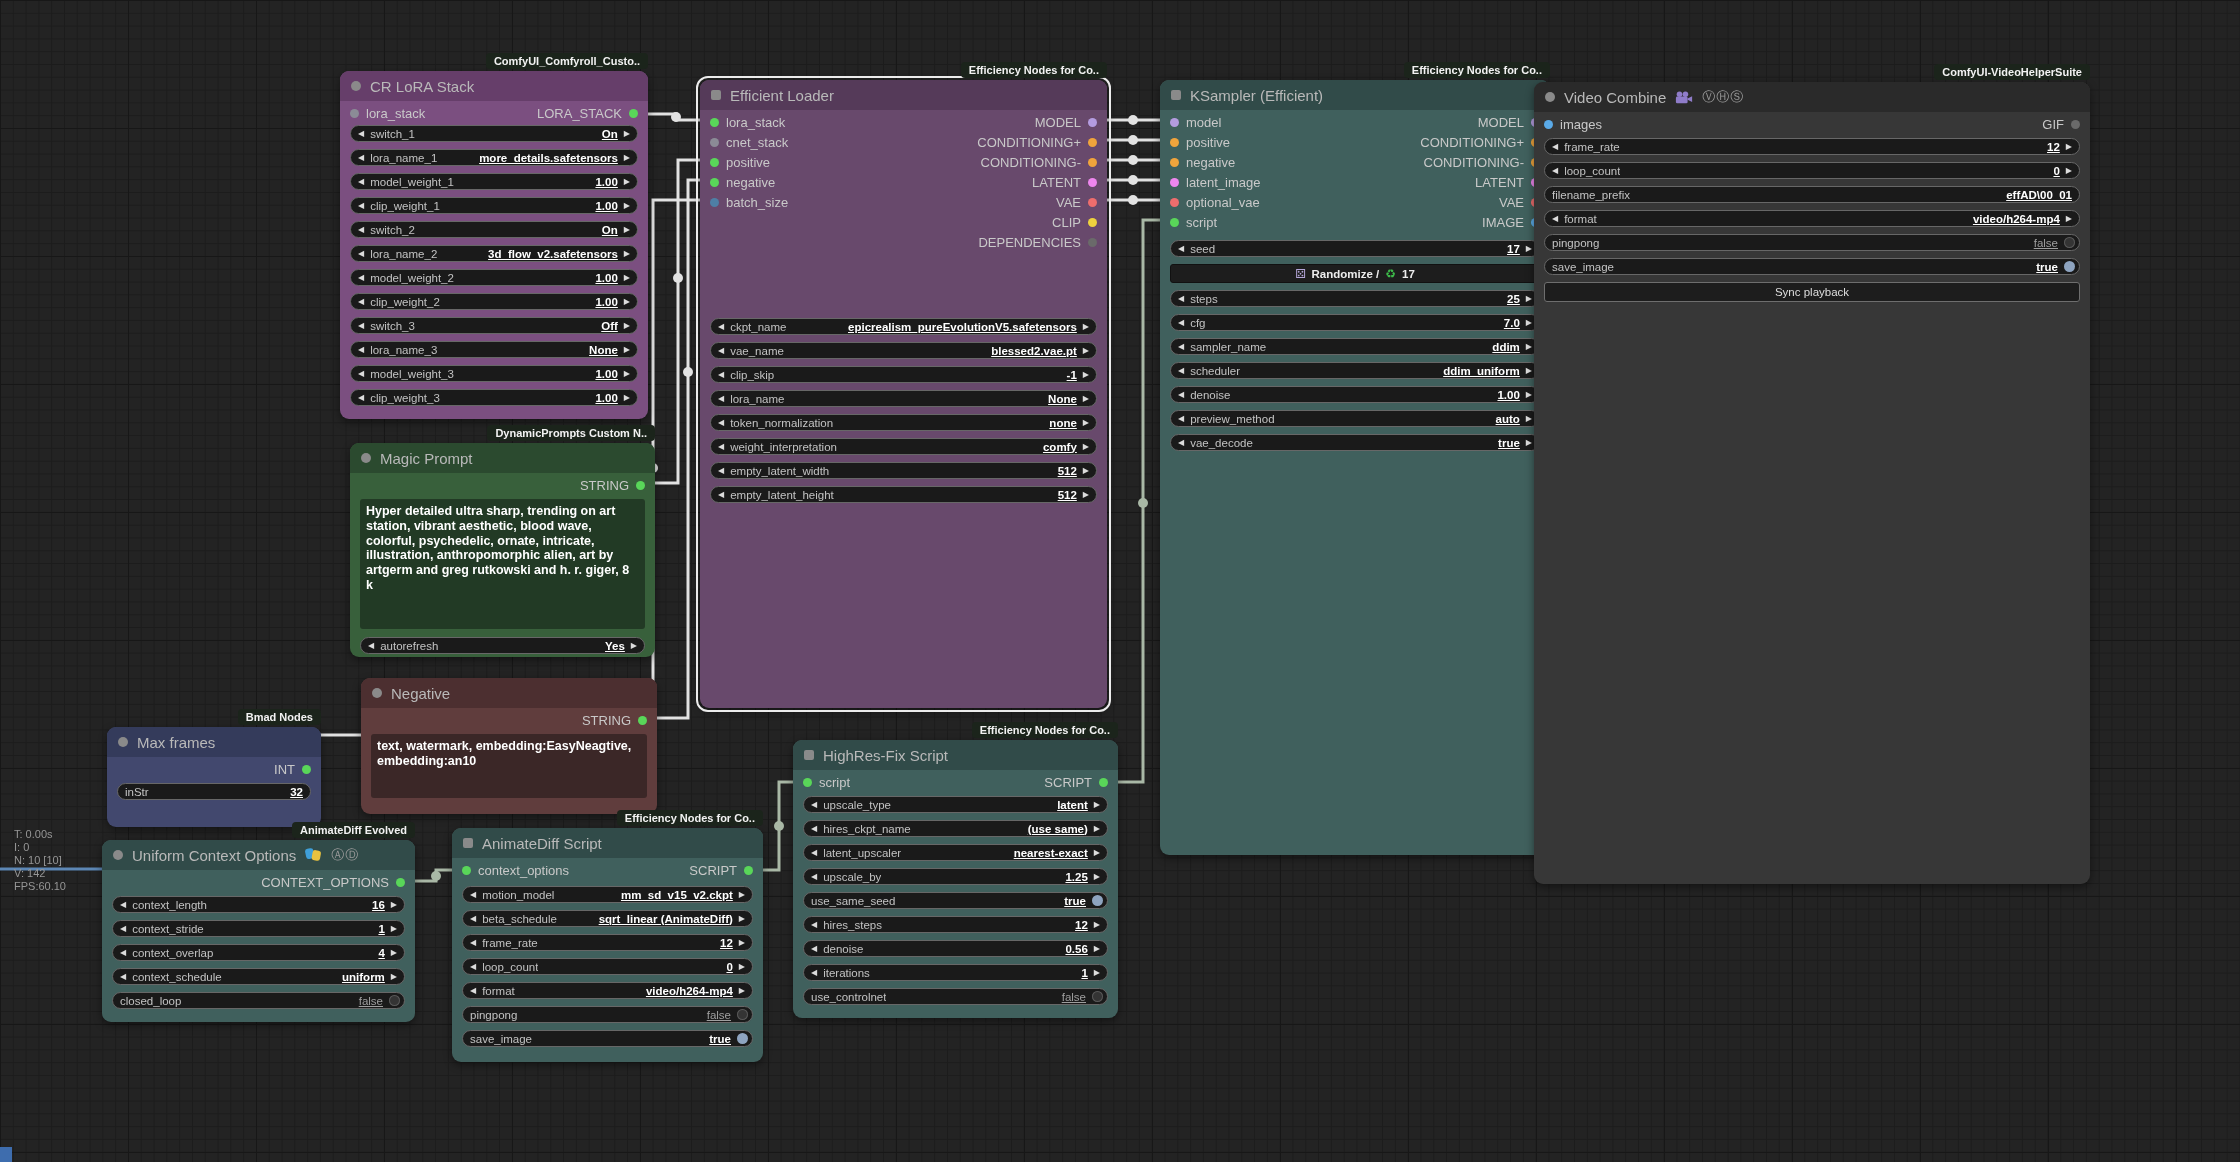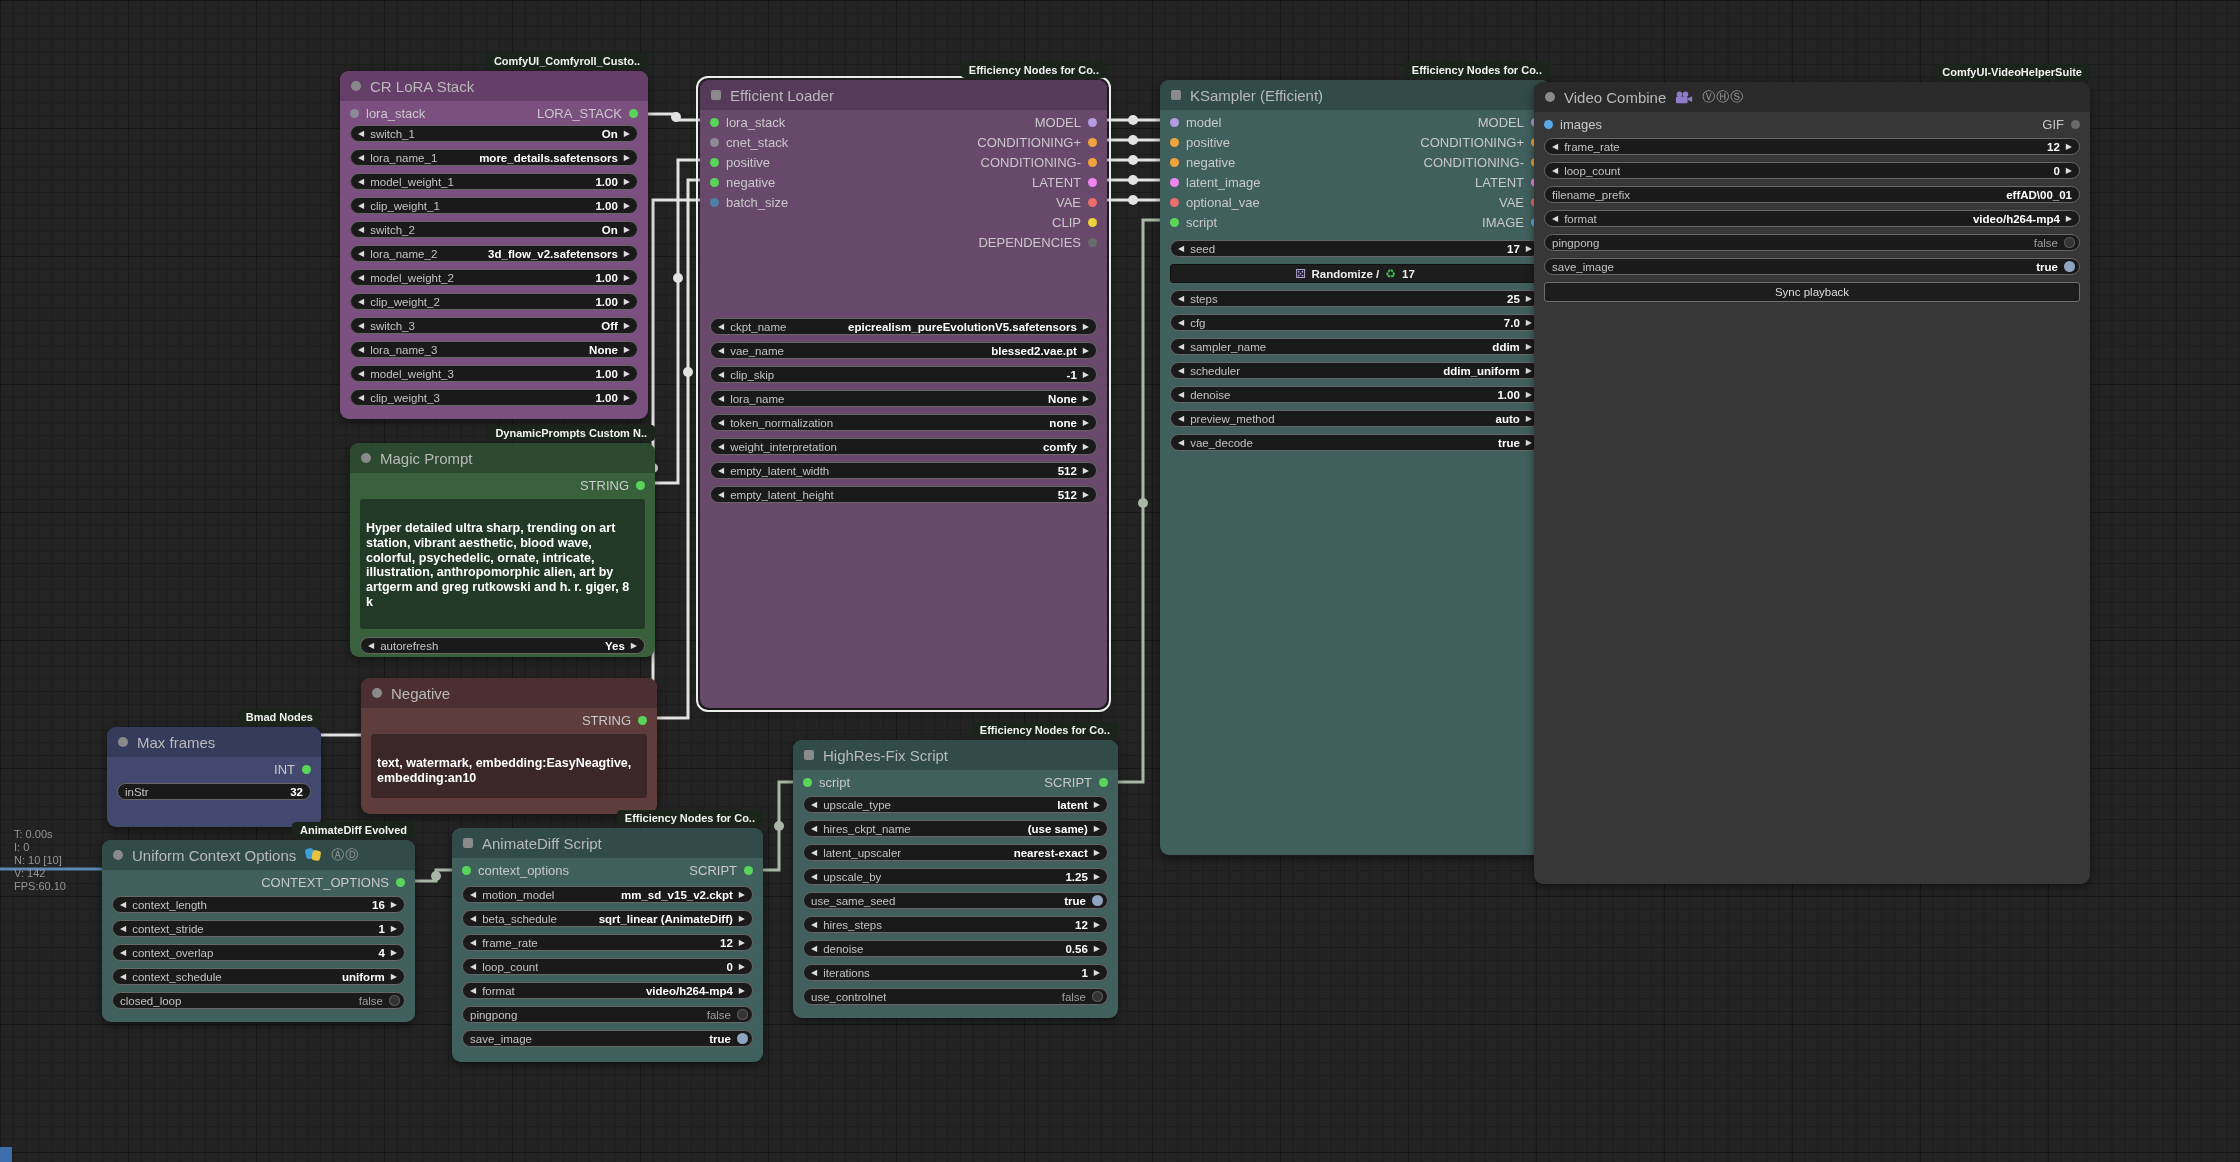--- a/index.html
+++ b/index.html
@@ -44,7 +44,7 @@
   }
   .pill .arrow{font-size:8px;color:#dcdcdc;flex:0 0 auto;}
   .pill .wlabel{overflow:hidden;text-overflow:ellipsis;}
-  .pill .wvalue{margin-left:auto;color:#fff;font-weight:bold;}
+  .pill .wvalue{margin-left:auto;color:#fff;font-weight:bold;text-decoration:underline;}
   .pill .wvalue.dim{color:#9f9f9f;font-weight:normal;}
   .tdot{width:11px;height:11px;border-radius:50%;flex:0 0 auto;margin-right:-3px;}
   .tdot.on{background:#8ea4c0;}

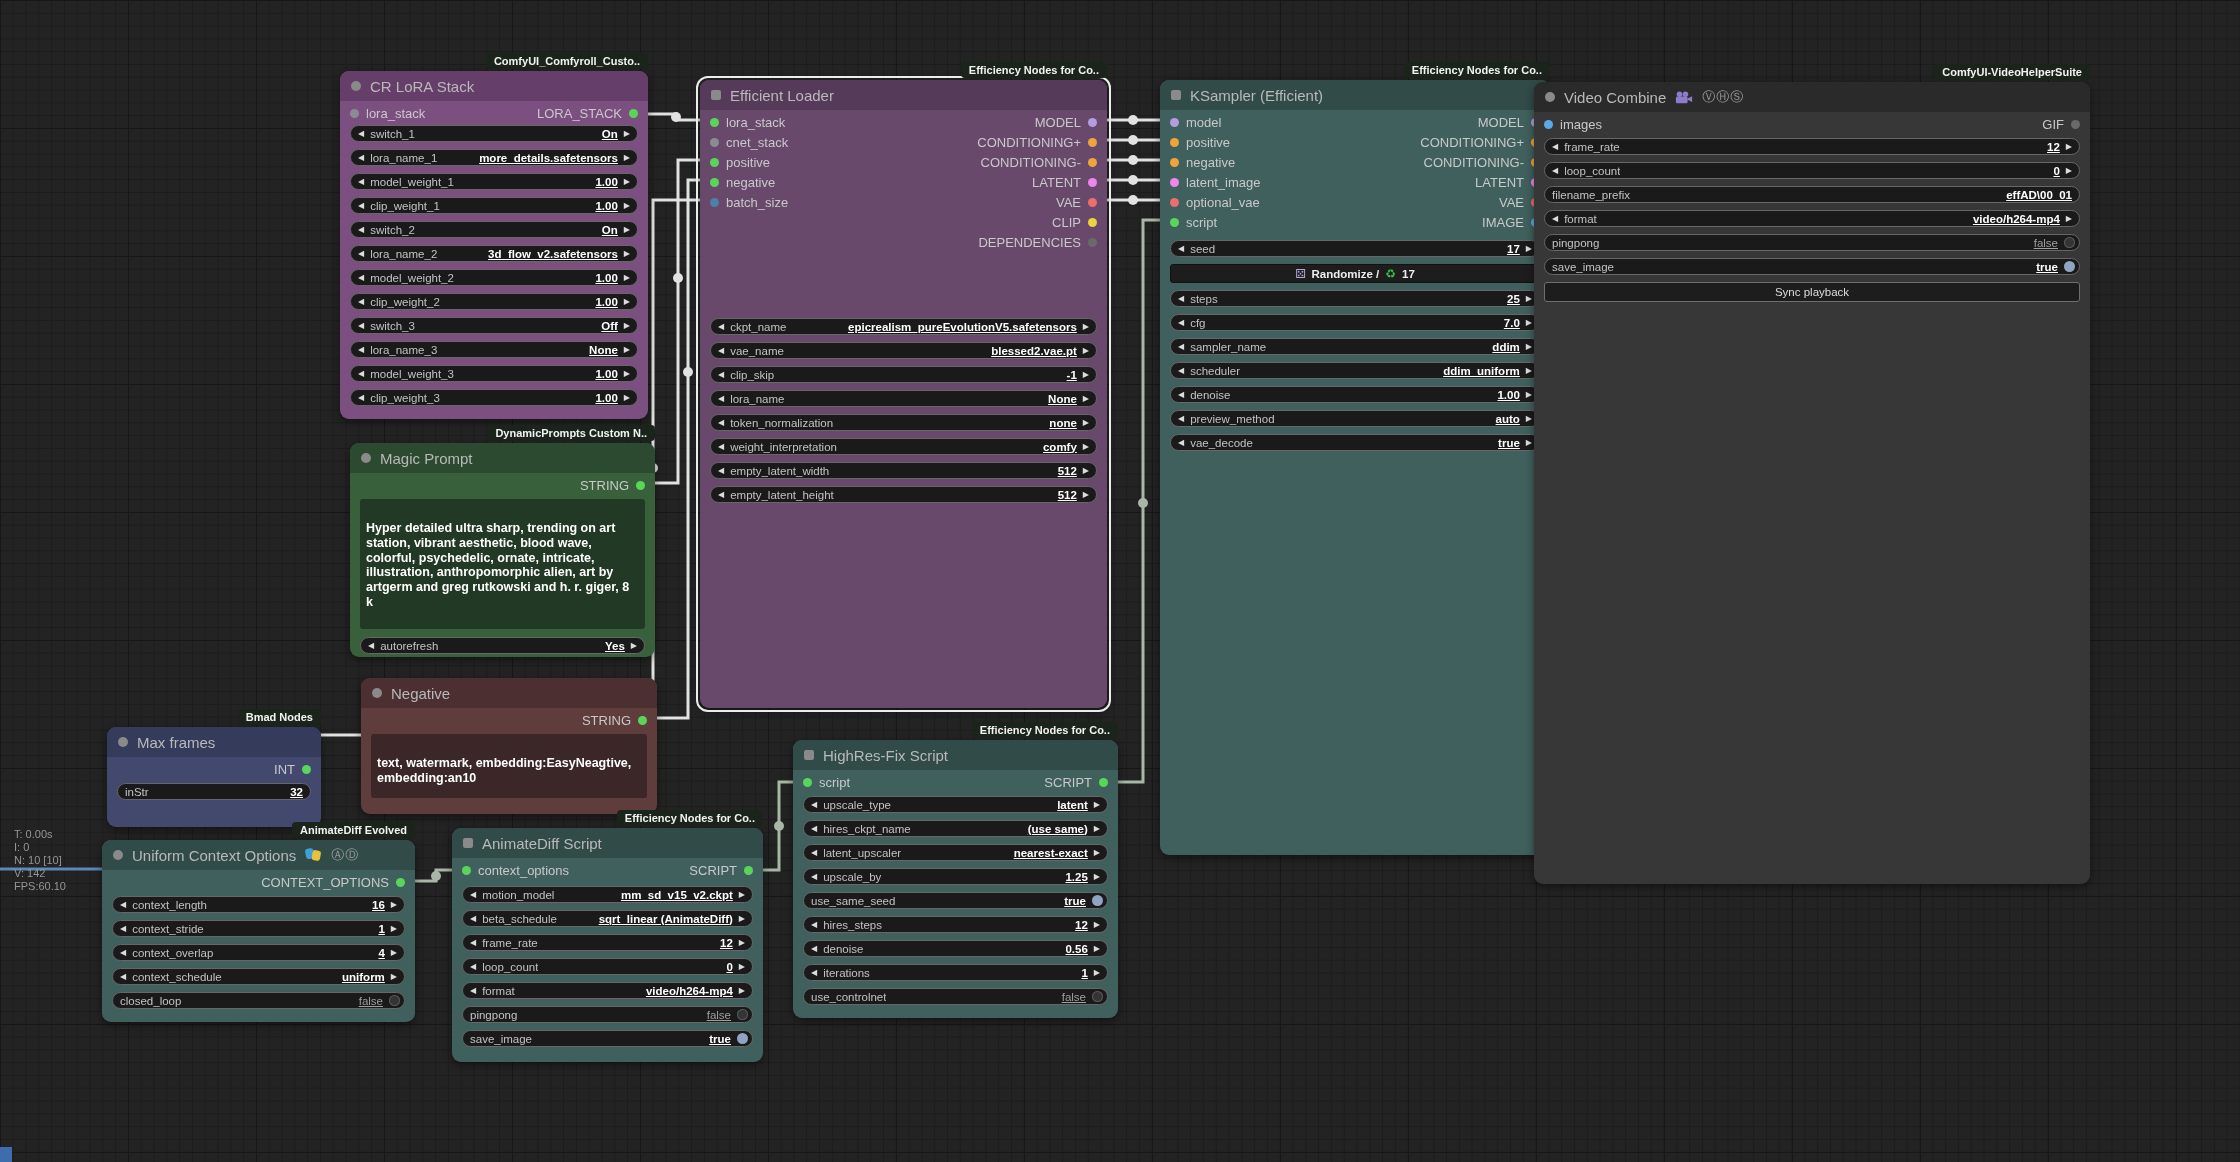--- a/index.html
+++ b/index.html
@@ -60,7 +60,7 @@
   .textbox{
     margin:4px 10px 8px 10px;border-radius:3px;background:var(--tabg,#1e1e1e);
     color:#fff;font-size:12.5px;font-weight:bold;line-height:1.18;
-    padding:22px 6px;box-sizing:border-box;overflow:hidden;white-space:pre-wrap;
+    padding:5px 6px;box-sizing:border-box;overflow:hidden;white-space:pre-wrap;
   }
   .tsuffix{color:#9a9a9a;font-size:13px;letter-spacing:1px;}
   .sel-outline{position:absolute;inset:-4px;border:2px solid #ececec;border-radius:12px;pointer-events:none;}

